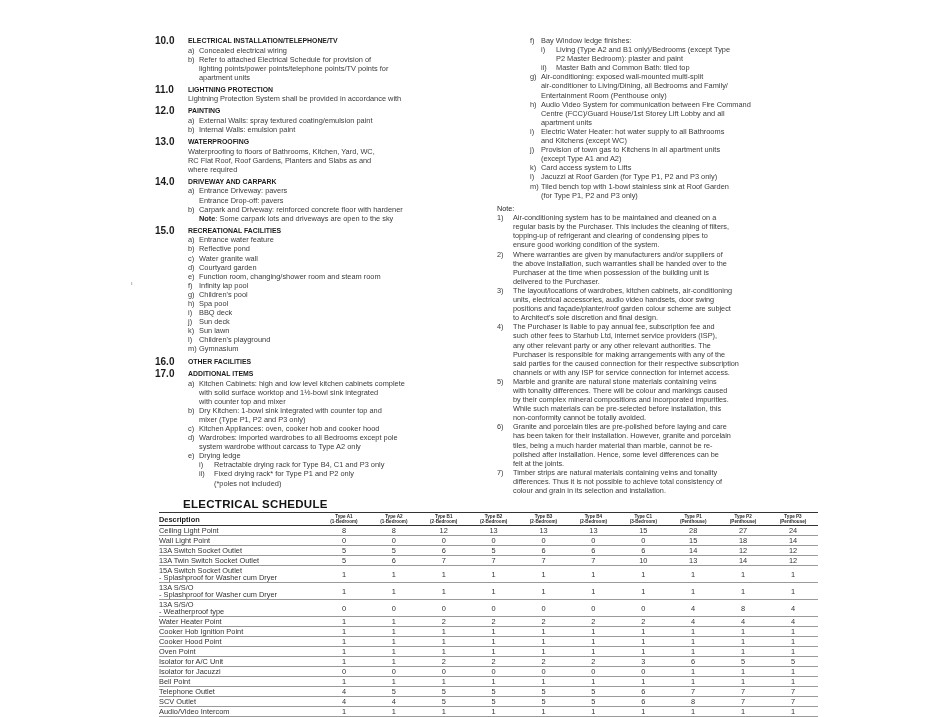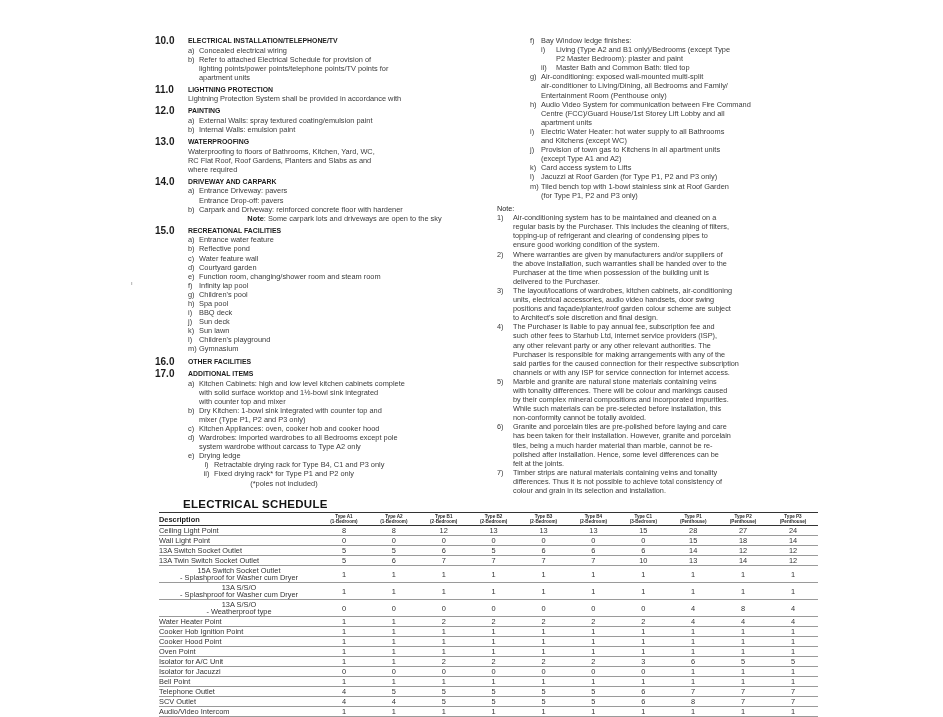--- a/index.html
+++ b/index.html
@@ -20,7 +20,7 @@
   .item { display: flex; font-size: 7.4px; line-height: 9.1px; color: #3a3a3a; }
   .item .mk { width: 11px; flex: none; }
   .item .mk2 { width: 15px; flex: none; }
-  .sub { padding-left: 11px; text-align: center; }
+  .sub { padding-left: 11px; }
   .note-title { font-weight: normal; font-size: 7.2px; line-height: 9.5px; color: #1c1c1c; margin-top: 3px; }
   .note { display: flex; font-size: 7.3px; line-height: 9.1px; color: #3a3a3a; }
   .note .nmk { width: 16px; flex: none; }

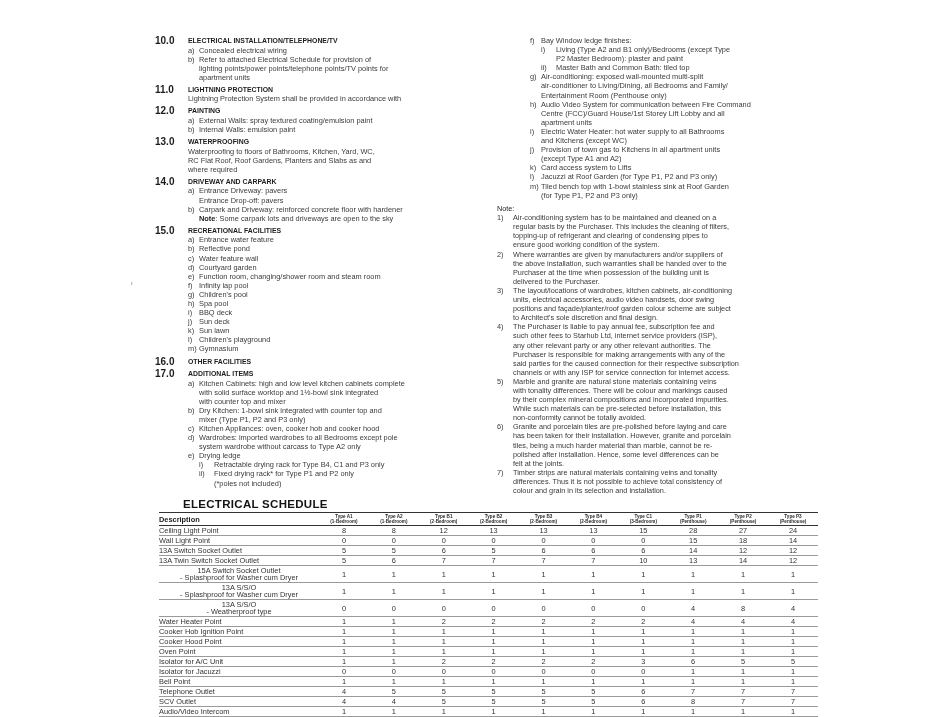--- a/index.html
+++ b/index.html
@@ -139,7 +139,7 @@
           <div class="item">
             <span class="mk">c)</span>
             <div>
-              <div>Water feature wall</div>
+              <div>Water granite wall</div>
             </div>
           </div>
           <div class="item">

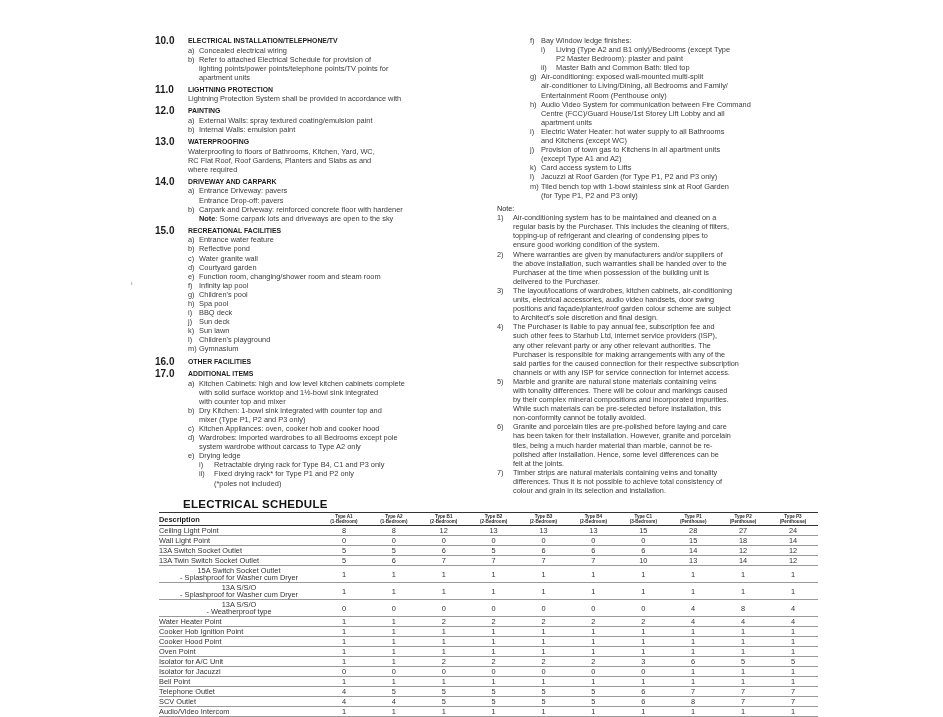--- a/index.html
+++ b/index.html
@@ -38,7 +38,7 @@
   tbody tr { border-bottom: 1px solid #9a9a9a; }
   td.desc { font-size: 7.4px; color: #333; line-height: 7.6px; height: 8.5px; white-space: nowrap; }
   td.val { font-size: 7.4px; color: #333; text-align: center; }
-  tr.tall td.desc { height: 16px; line-height: 7.3px; text-align: center; }
+  tr.tall td.desc { height: 16px; line-height: 7.3px; }
 </style>
 </head>
 <body>

